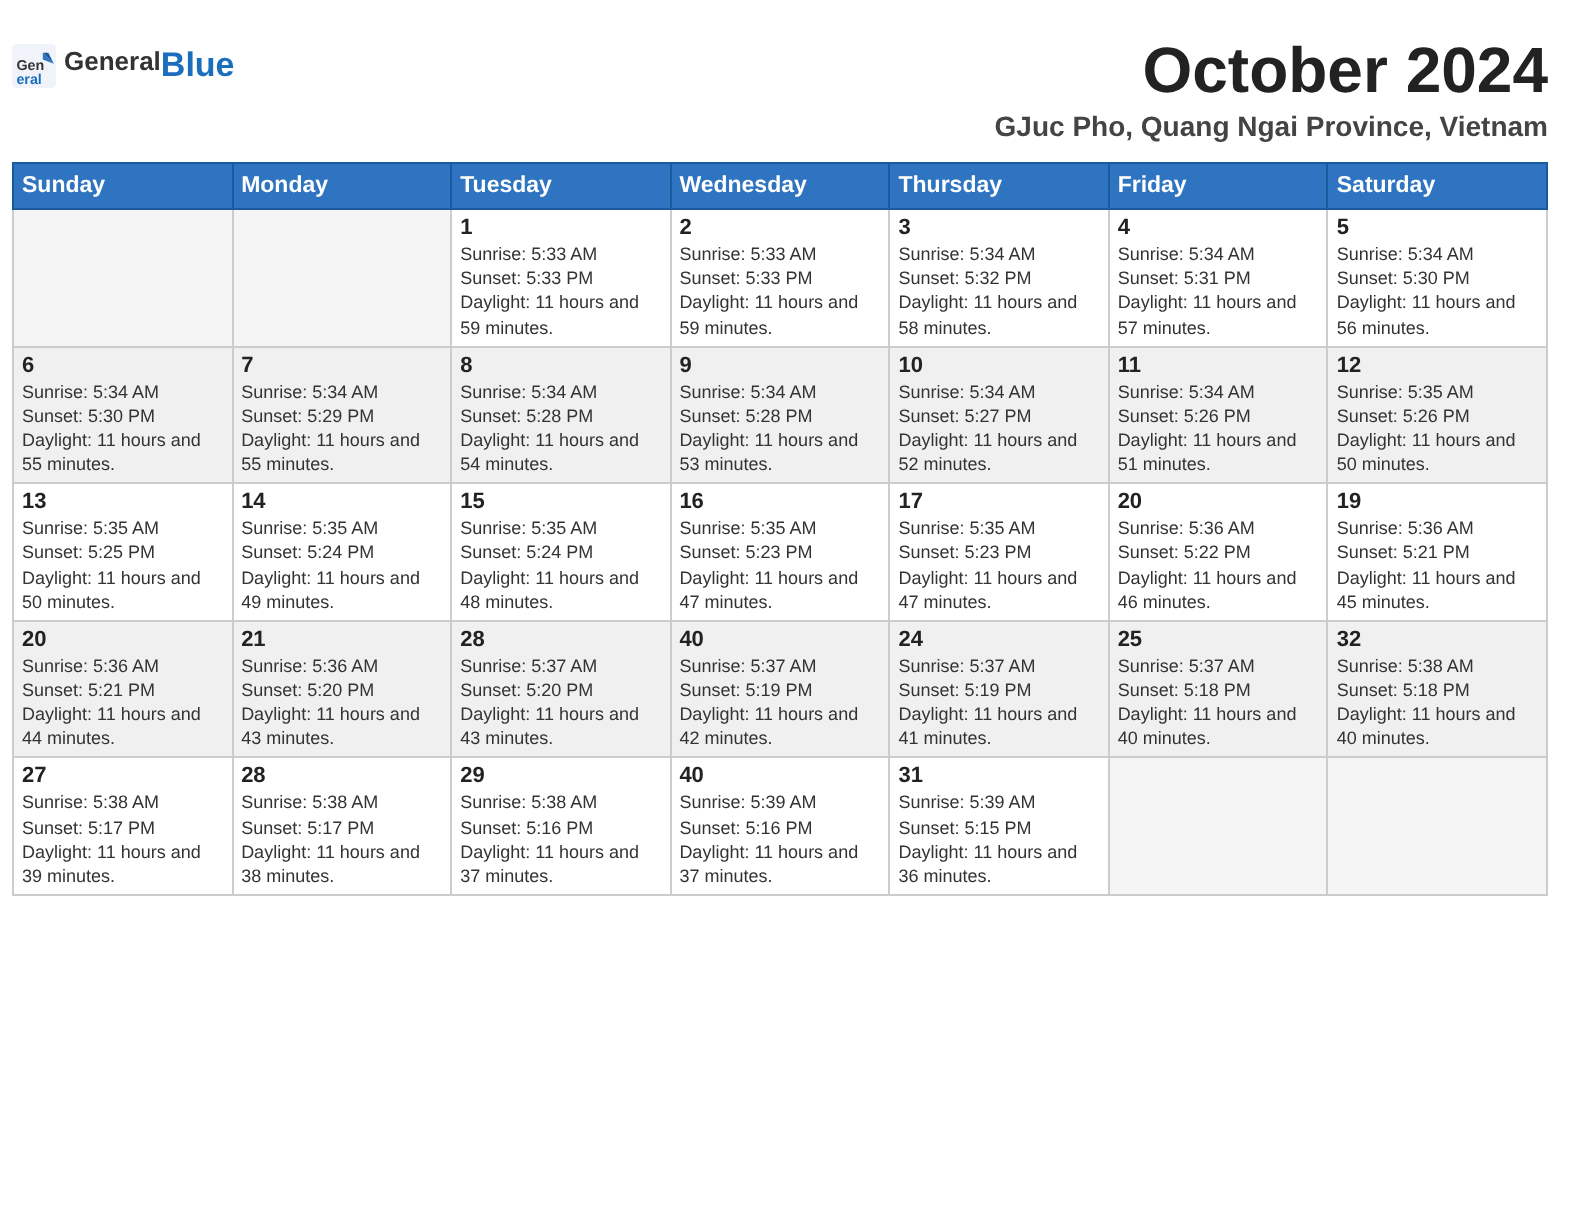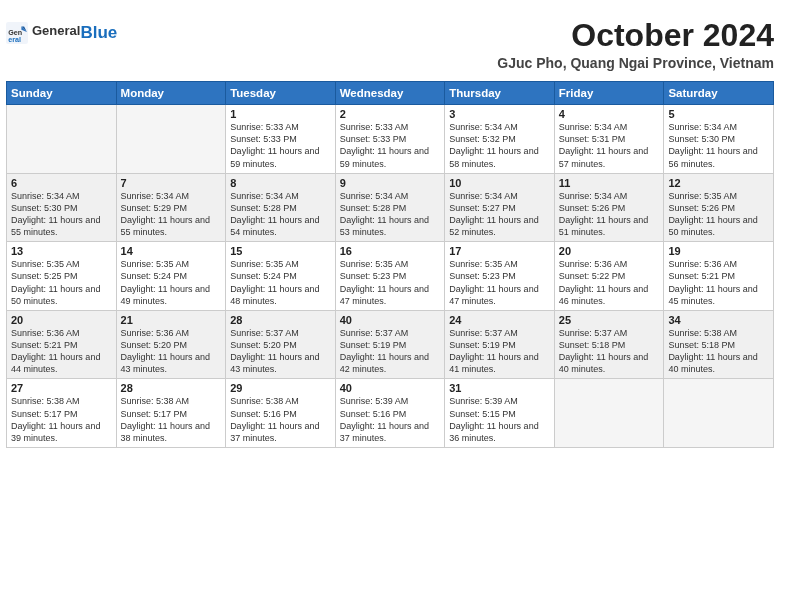--- a/index.html
+++ b/index.html
@@ -295,7 +295,7 @@
 Daylight: 11 hours and 40 minutes.</div>
           </td>
           <td>
-            <div class="cell-day">34</div>
+            <div class="cell-day">32</div>
             <div class="cell-info" style="white-space: pre-line;">Sunrise: 5:38 AM
 Sunset: 5:18 PM
 Daylight: 11 hours and 40 minutes.</div>

